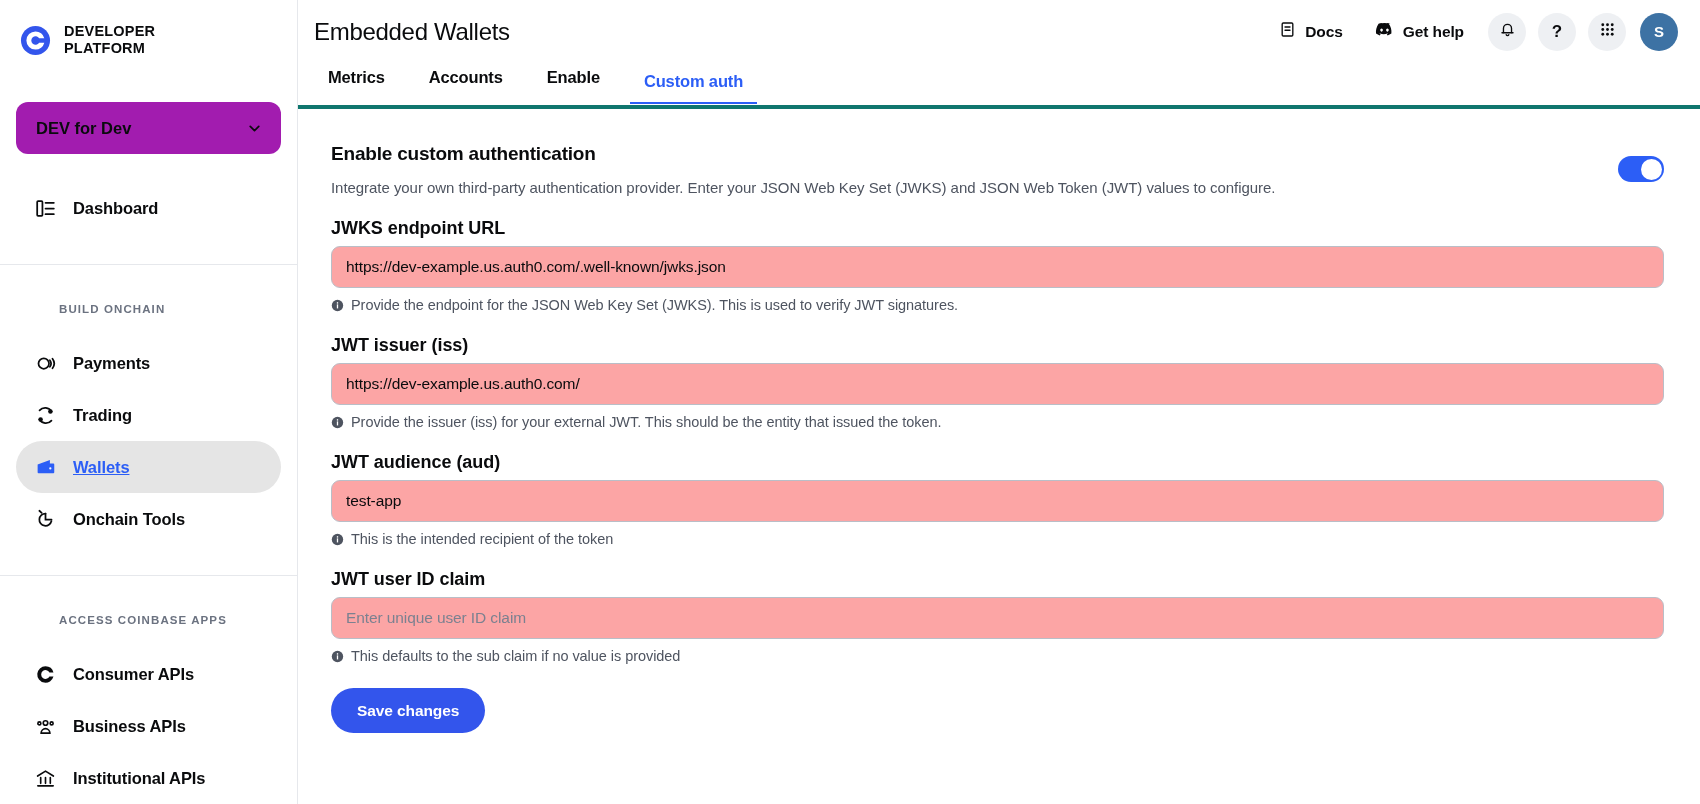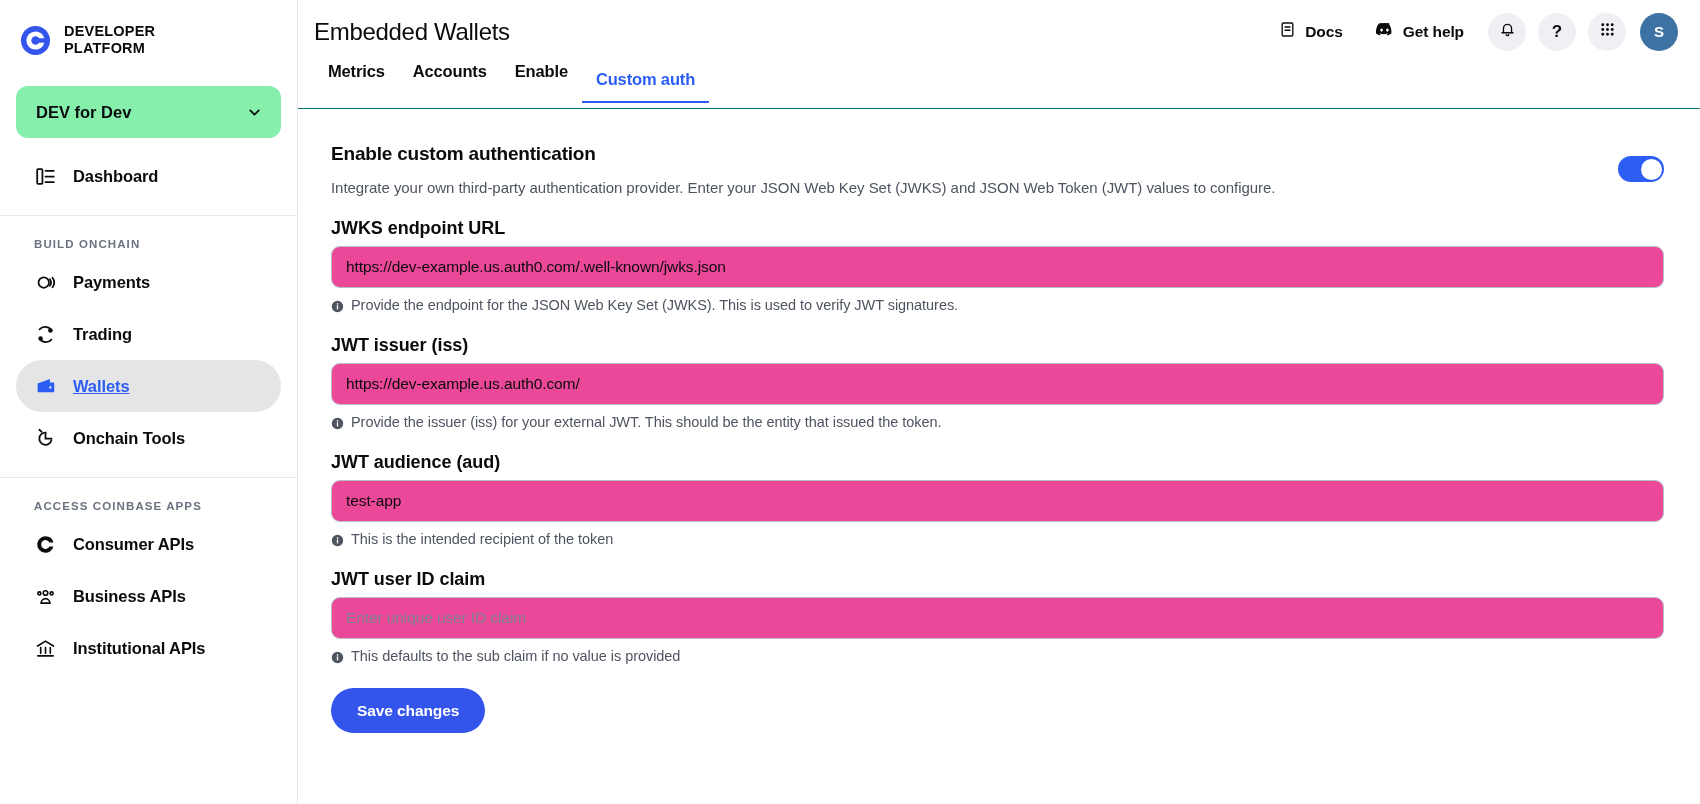--- a/index.html
+++ b/index.html
@@ -26,6 +26,7 @@
     display: flex;
     flex-direction: column;
     padding: 0;
+    justify-content: space-between;
   }
   .brand {
     display: flex;

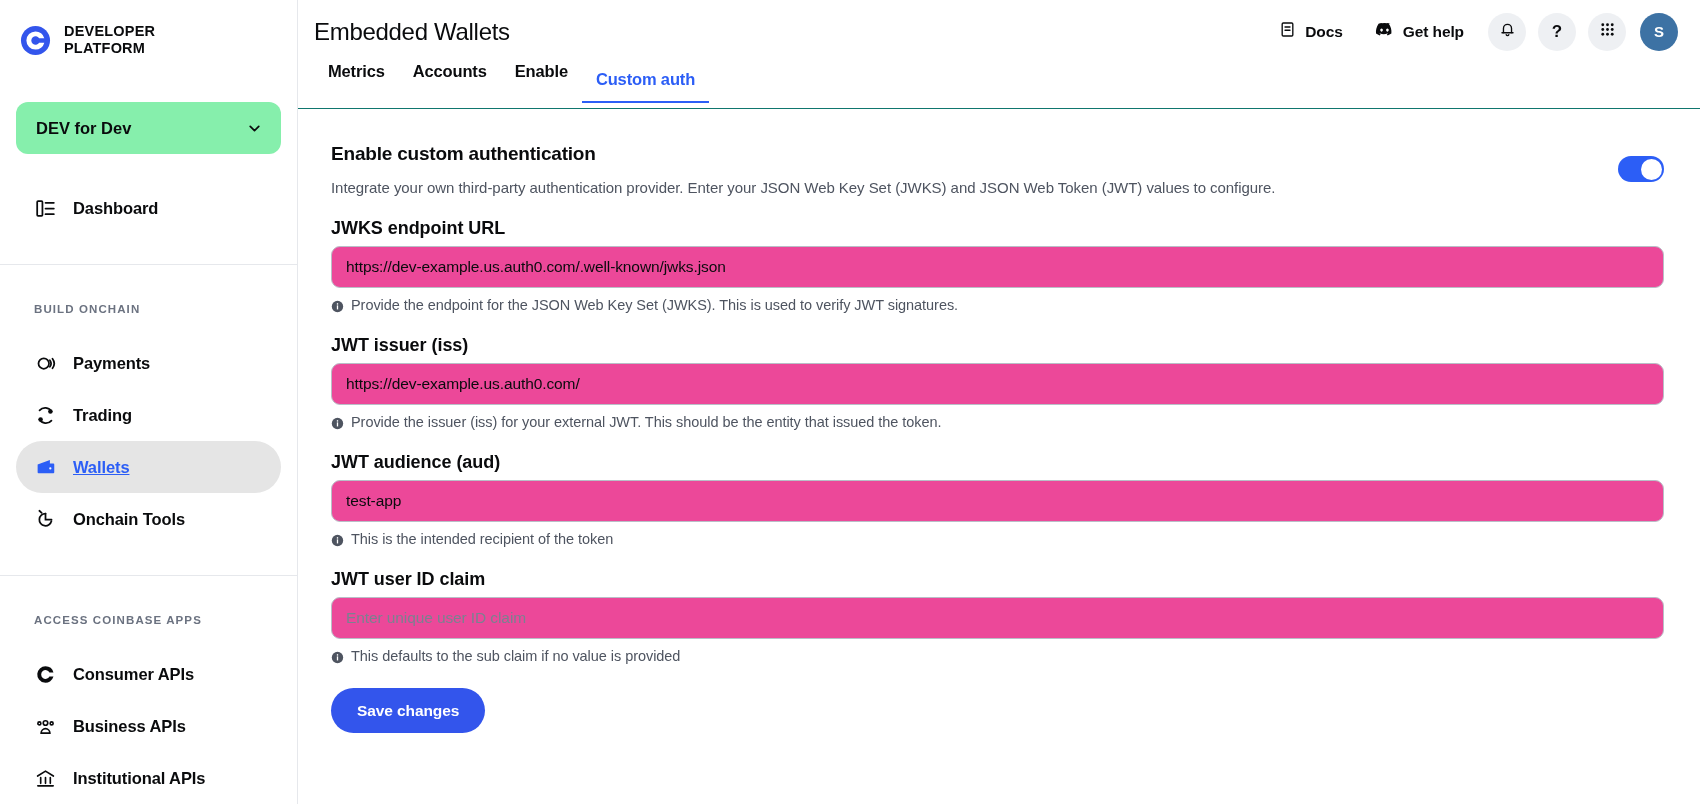--- a/index.html
+++ b/index.html
@@ -138,10 +138,10 @@
   .tabsbar {
     height: 46px;
     display: flex;
-    align-items: flex-start;
-    gap: 0;
+    align-items: center;
+    gap: 16px;
     padding-left: 16px;
-    border-bottom: 1px solid #0f766e;
+    border-bottom: 4px solid #0f766e;
     flex: 0 0 46px;
   }
   .tab {

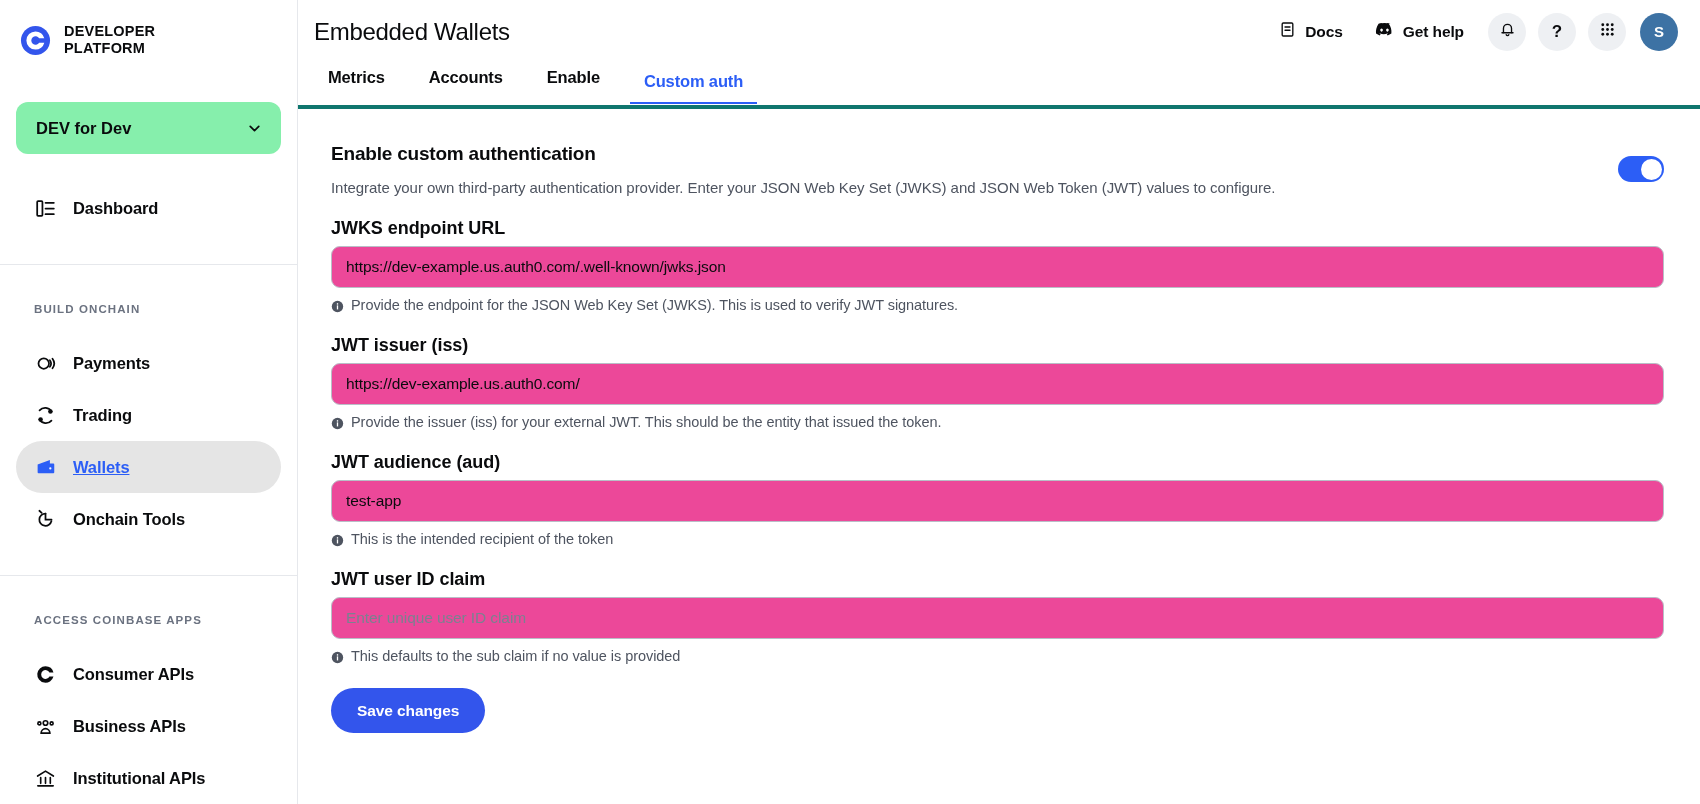--- a/index.html
+++ b/index.html
@@ -48,7 +48,7 @@
   .org-switcher {
     margin: 24px 16px 0 16px;
     height: 52px;
-    background: #86efac;
+    background: #a21caf;
     border-radius: 12px;
     display: flex;
     align-items: center;

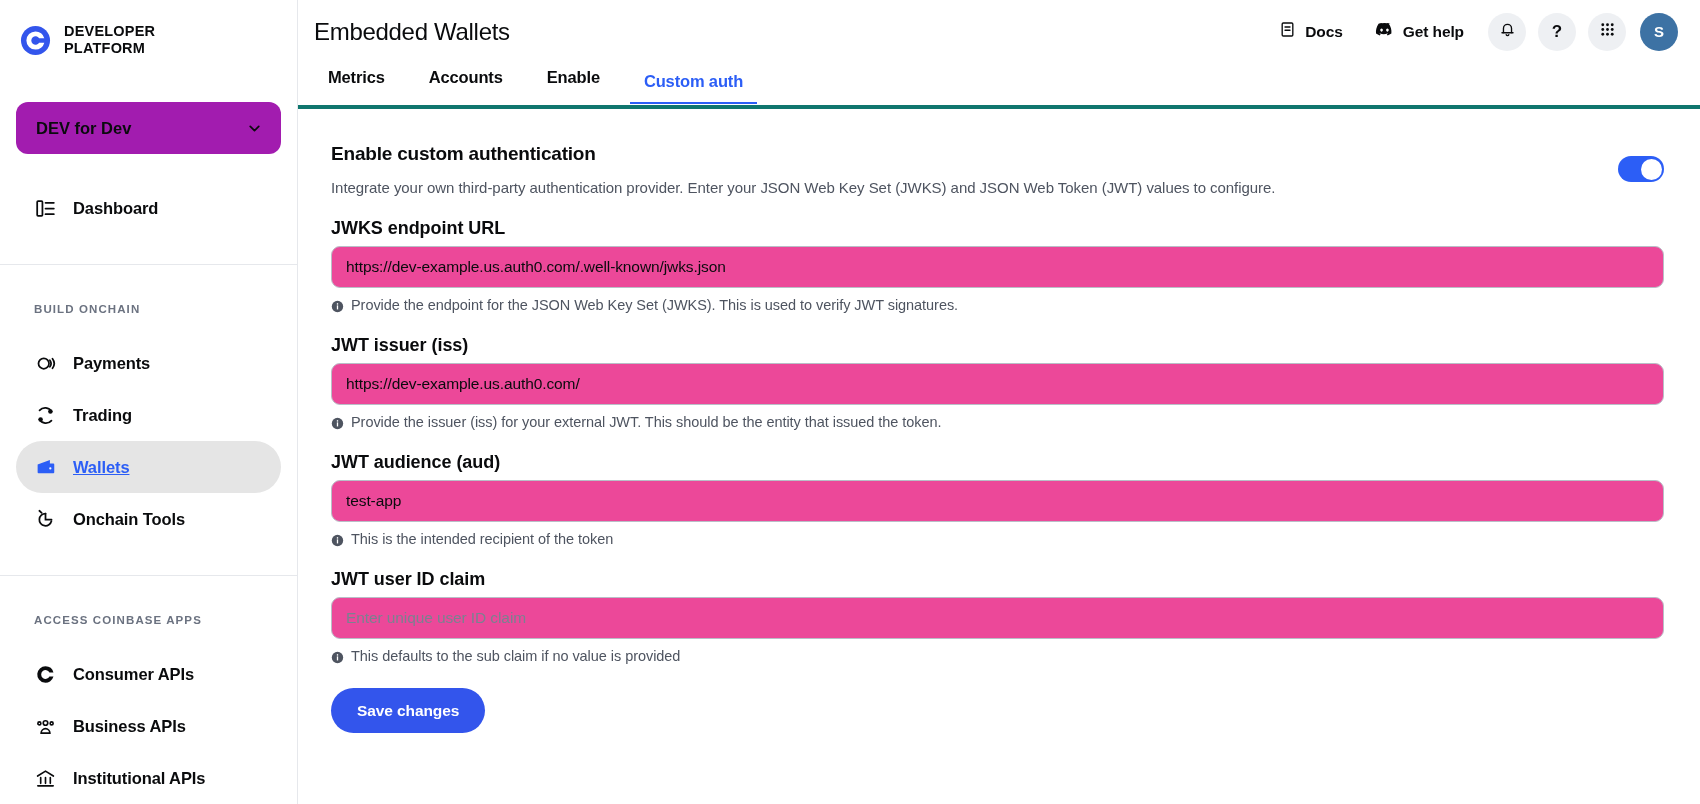--- a/index.html
+++ b/index.html
@@ -208,7 +208,7 @@
     font-family: "Liberation Sans", sans-serif;
     font-size: 15.5px;
     color: #0a0b0d;
-    background: #ec4899;
+    background: #fca5a5;
     outline: none;
     letter-spacing: -0.1px;
   }

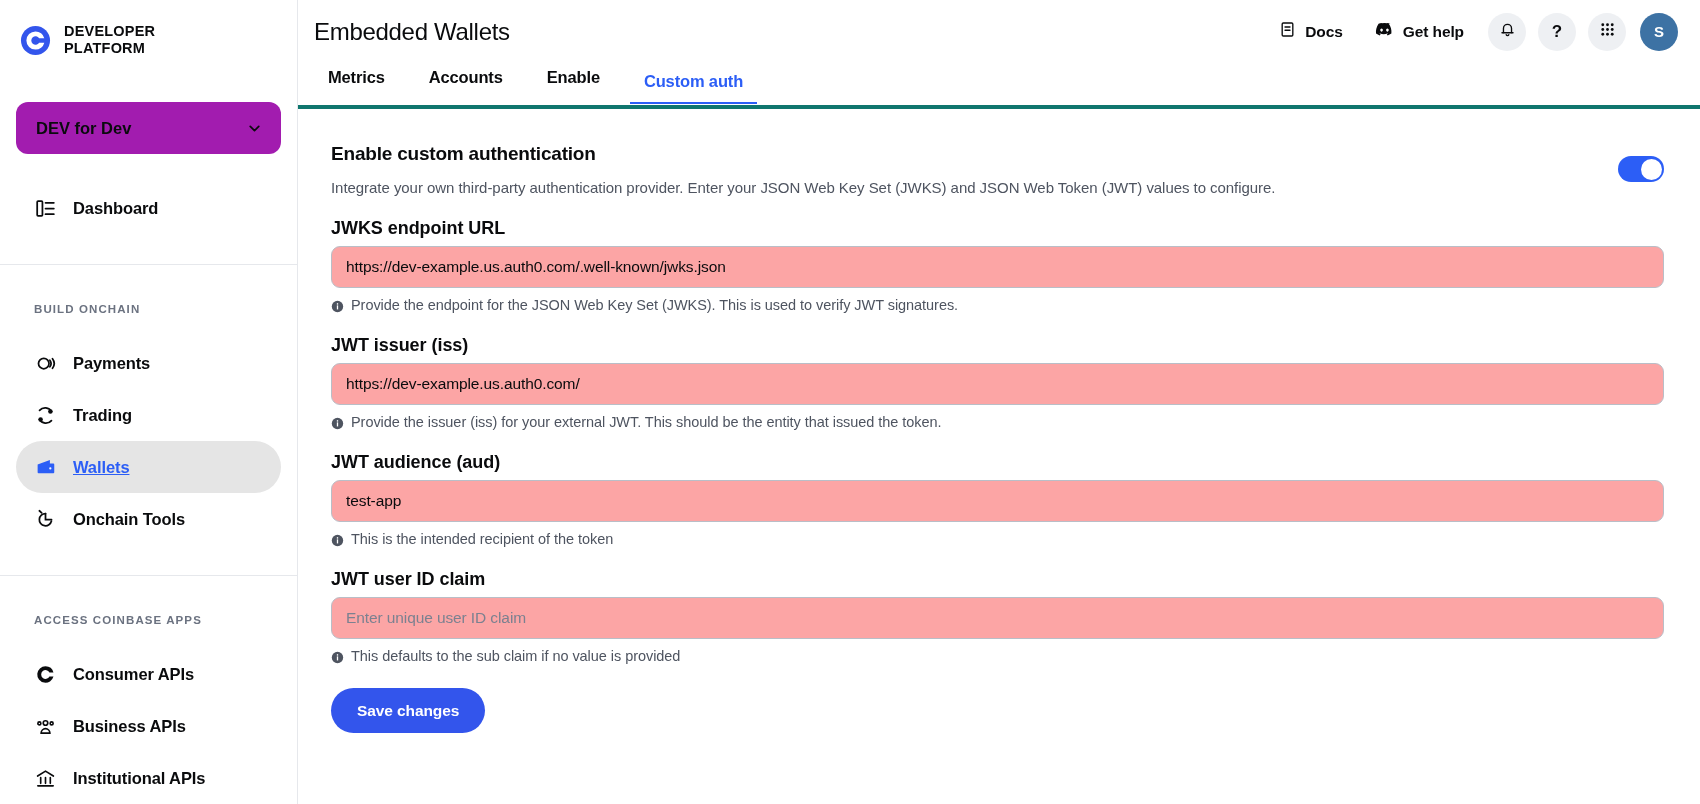--- a/index.html
+++ b/index.html
@@ -83,6 +83,7 @@
     letter-spacing: 1.1px;
     color: #6b7280;
     padding: 22px 0 6px 34px;
+    margin-left: 25px;
   }
 
   

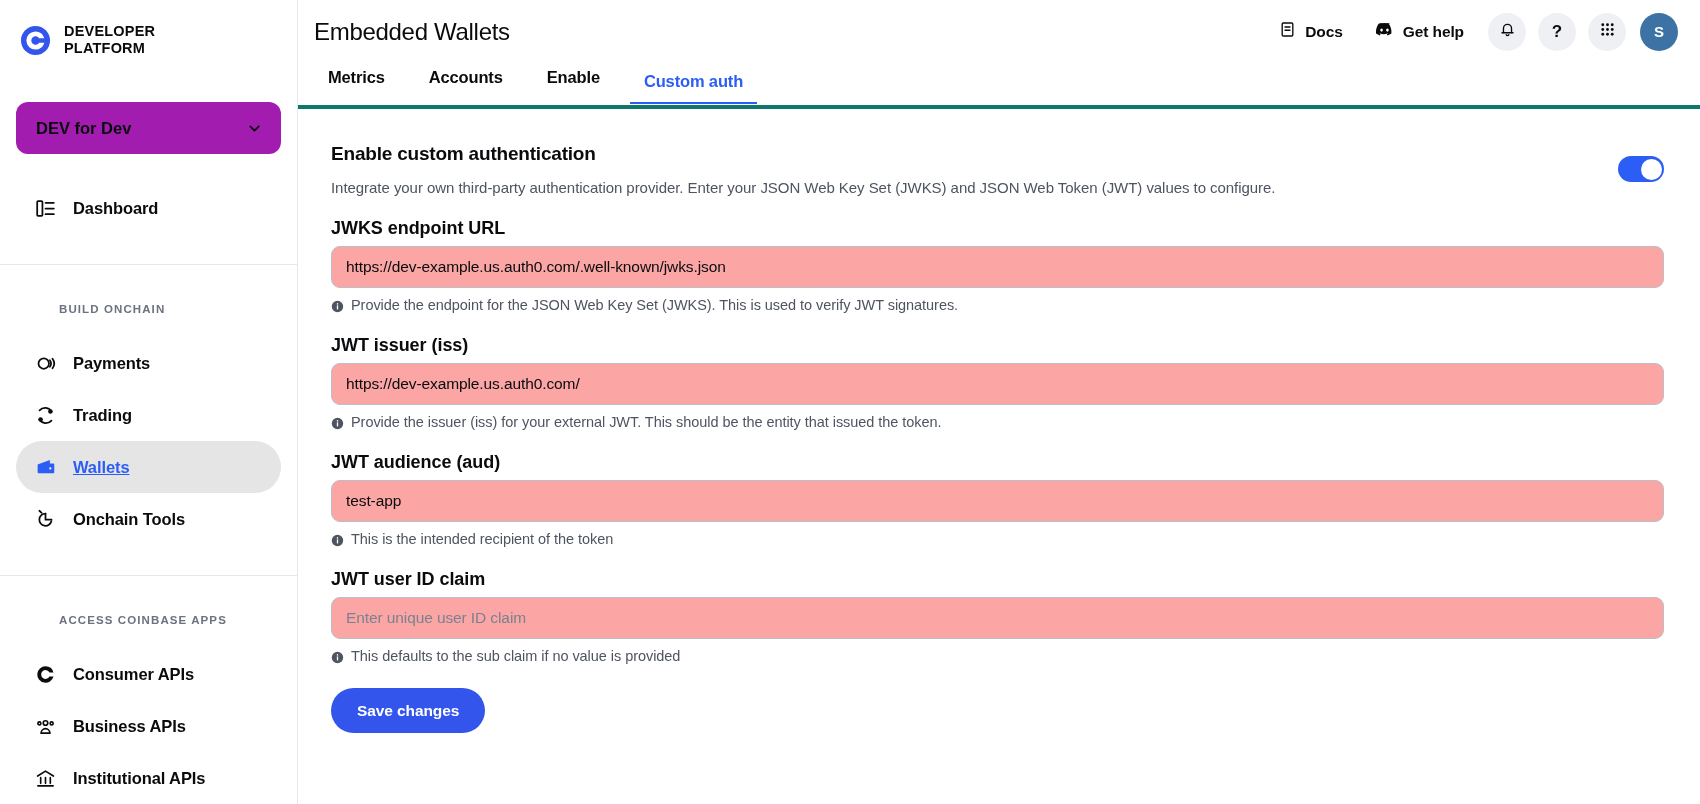--- a/index.html
+++ b/index.html
@@ -215,7 +215,7 @@
   }
   .field-input::placeholder { color: #7b8190; }
   .field-hint {
-    display: flex; align-items: flex-end; gap: 7px;
+    display: flex; align-items: center; gap: 7px;
     margin-top: 9px;
     font-size: 14.5px;
     color: #4e5460;

